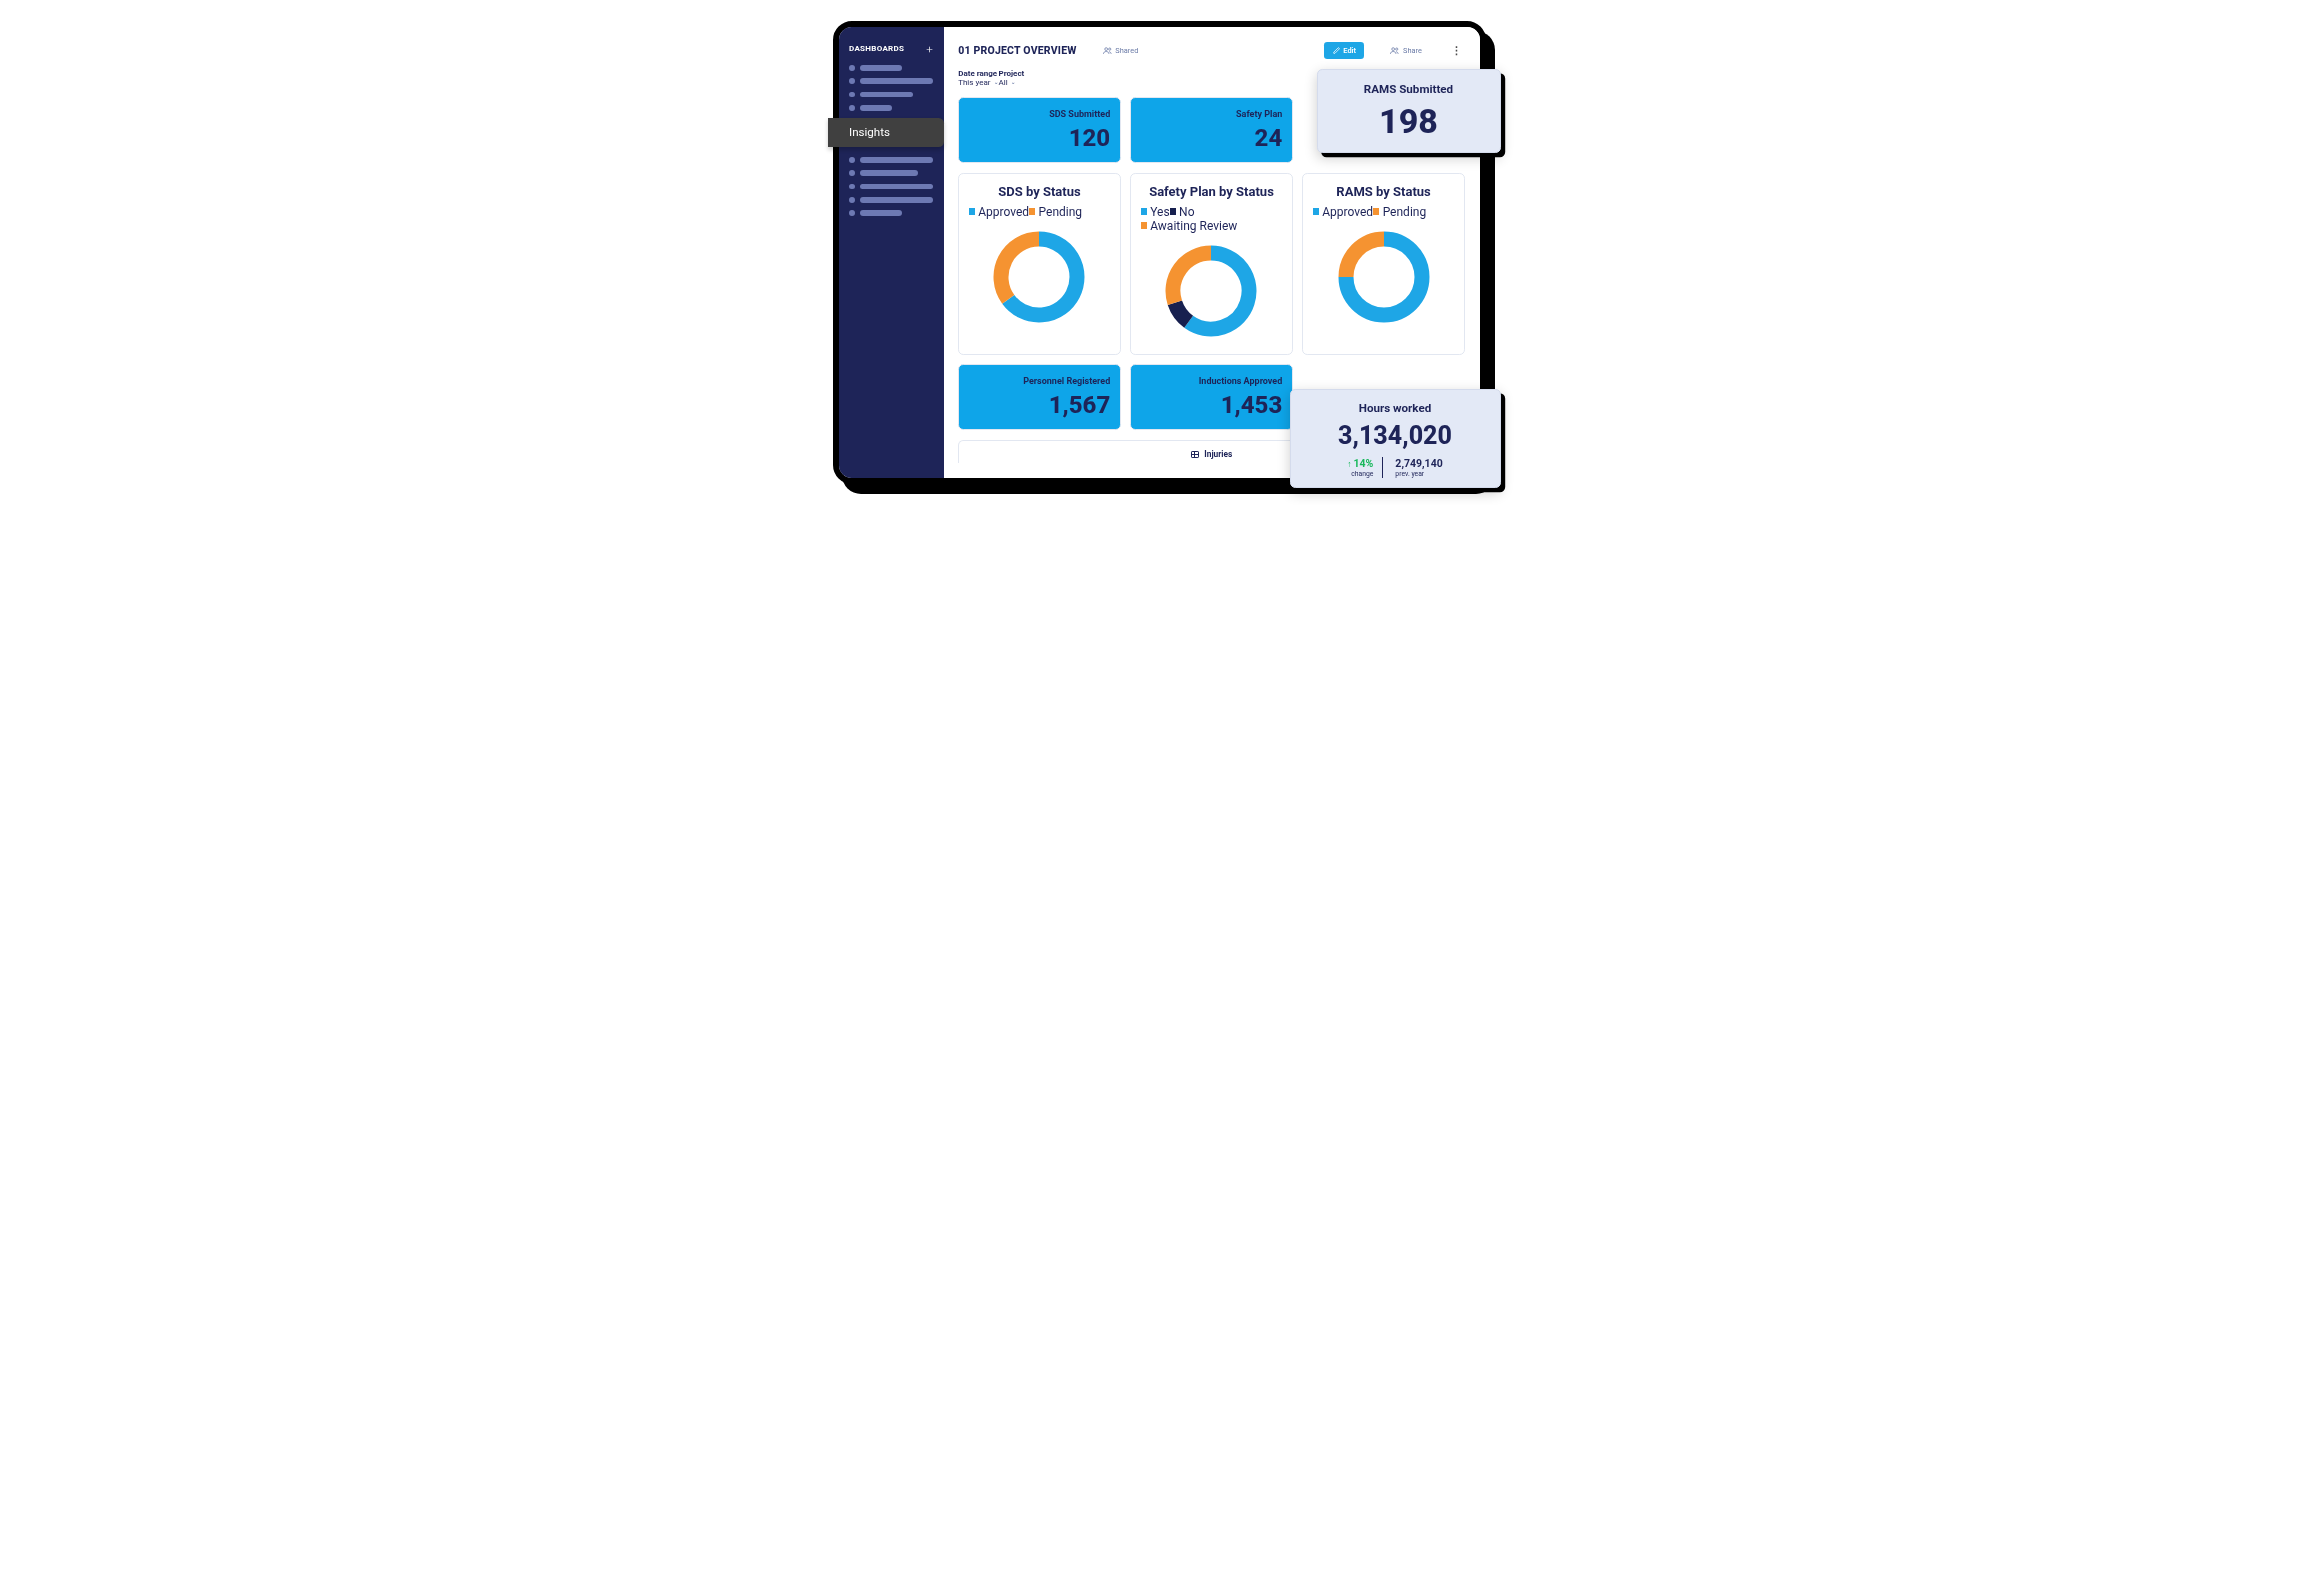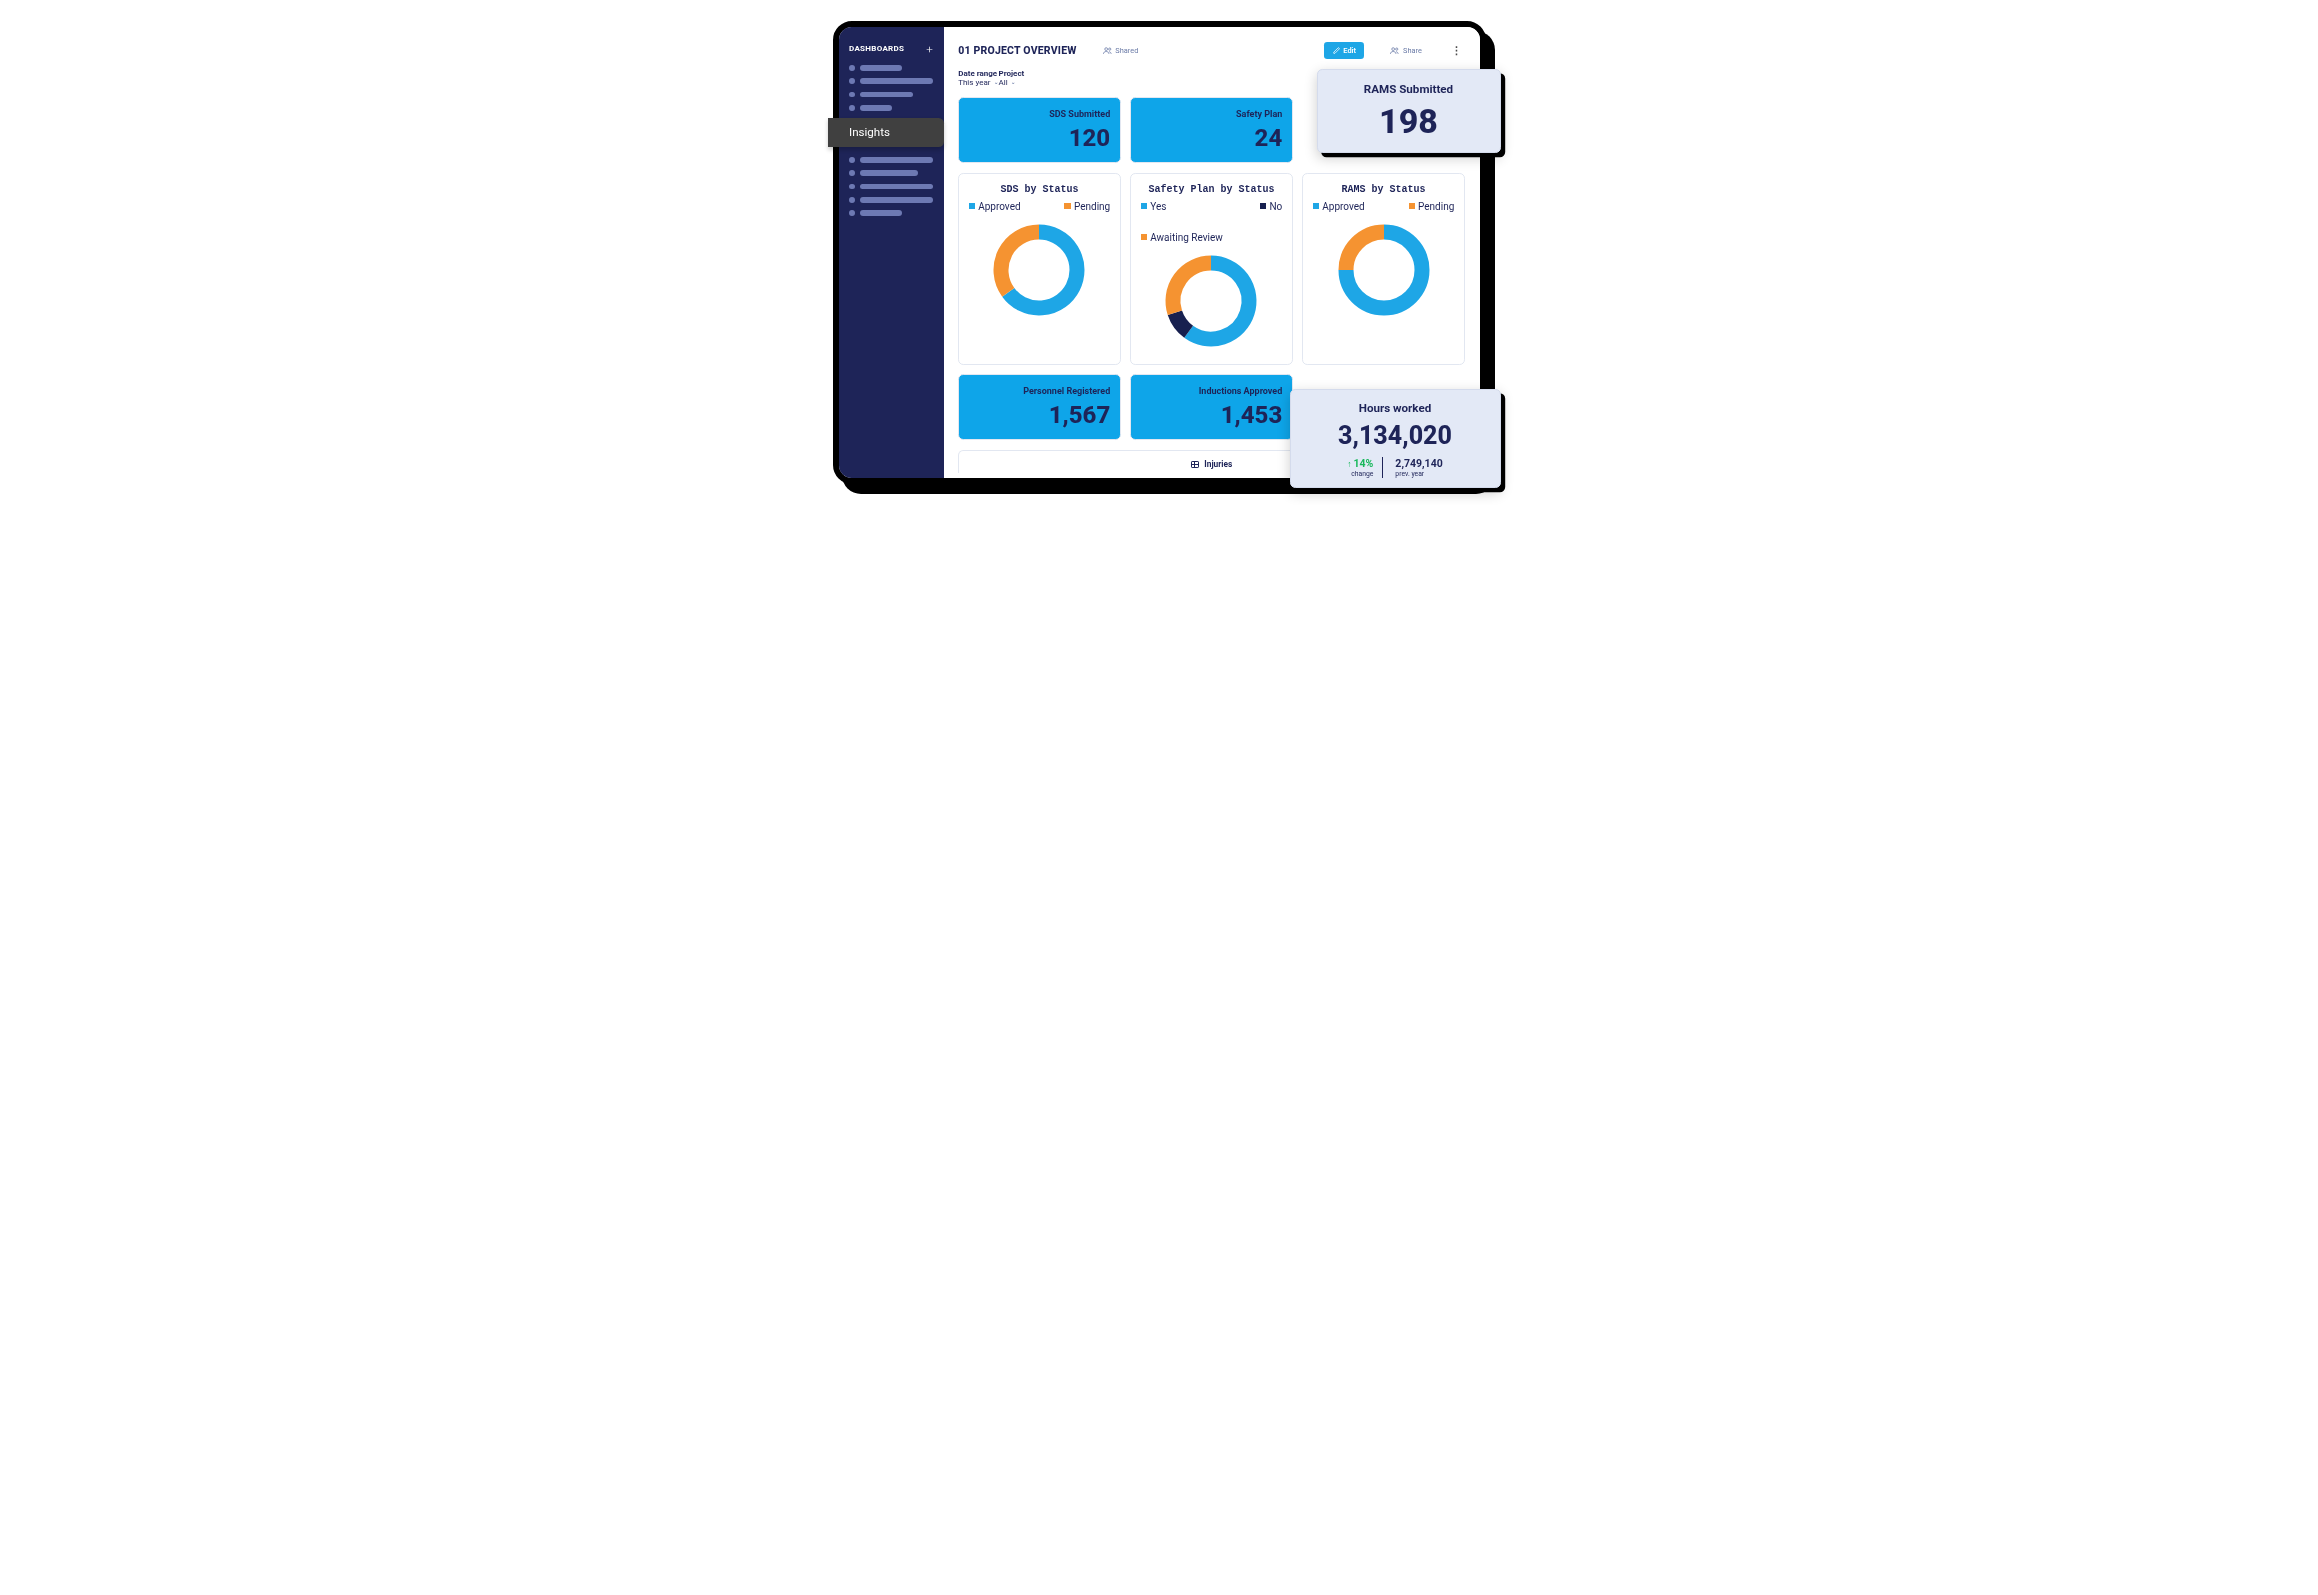--- a/index.html
+++ b/index.html
@@ -99,7 +99,7 @@
   .stat-title { font-size: 9px; font-weight: 700; color: #1e2458; margin-bottom: 5.3px; }
   .stat-val { font-size: 24px; font-weight: 800; color: #1e2458; }
   .chart-card { background: #fff; }
-  .chart-title { font-size: 10px; font-weight: 700; color: #1e2458; margin-bottom: 5.3px; font-family: Liberation Mono, monospace; }
+  .chart-title { font-size: 13px; font-weight: 700; color: #1e2458; margin-bottom: 5.3px; }
   .legend { display: flex; justify-content: space-between; gap: 20px; font-size: 10px; color: #1e2458; margin-bottom: 8.4px; flex-wrap: wrap;}
   .lg { display: flex; align-items: center; gap: 3.2px; }
   .sw { width: 6.3px; height: 6.3px; }

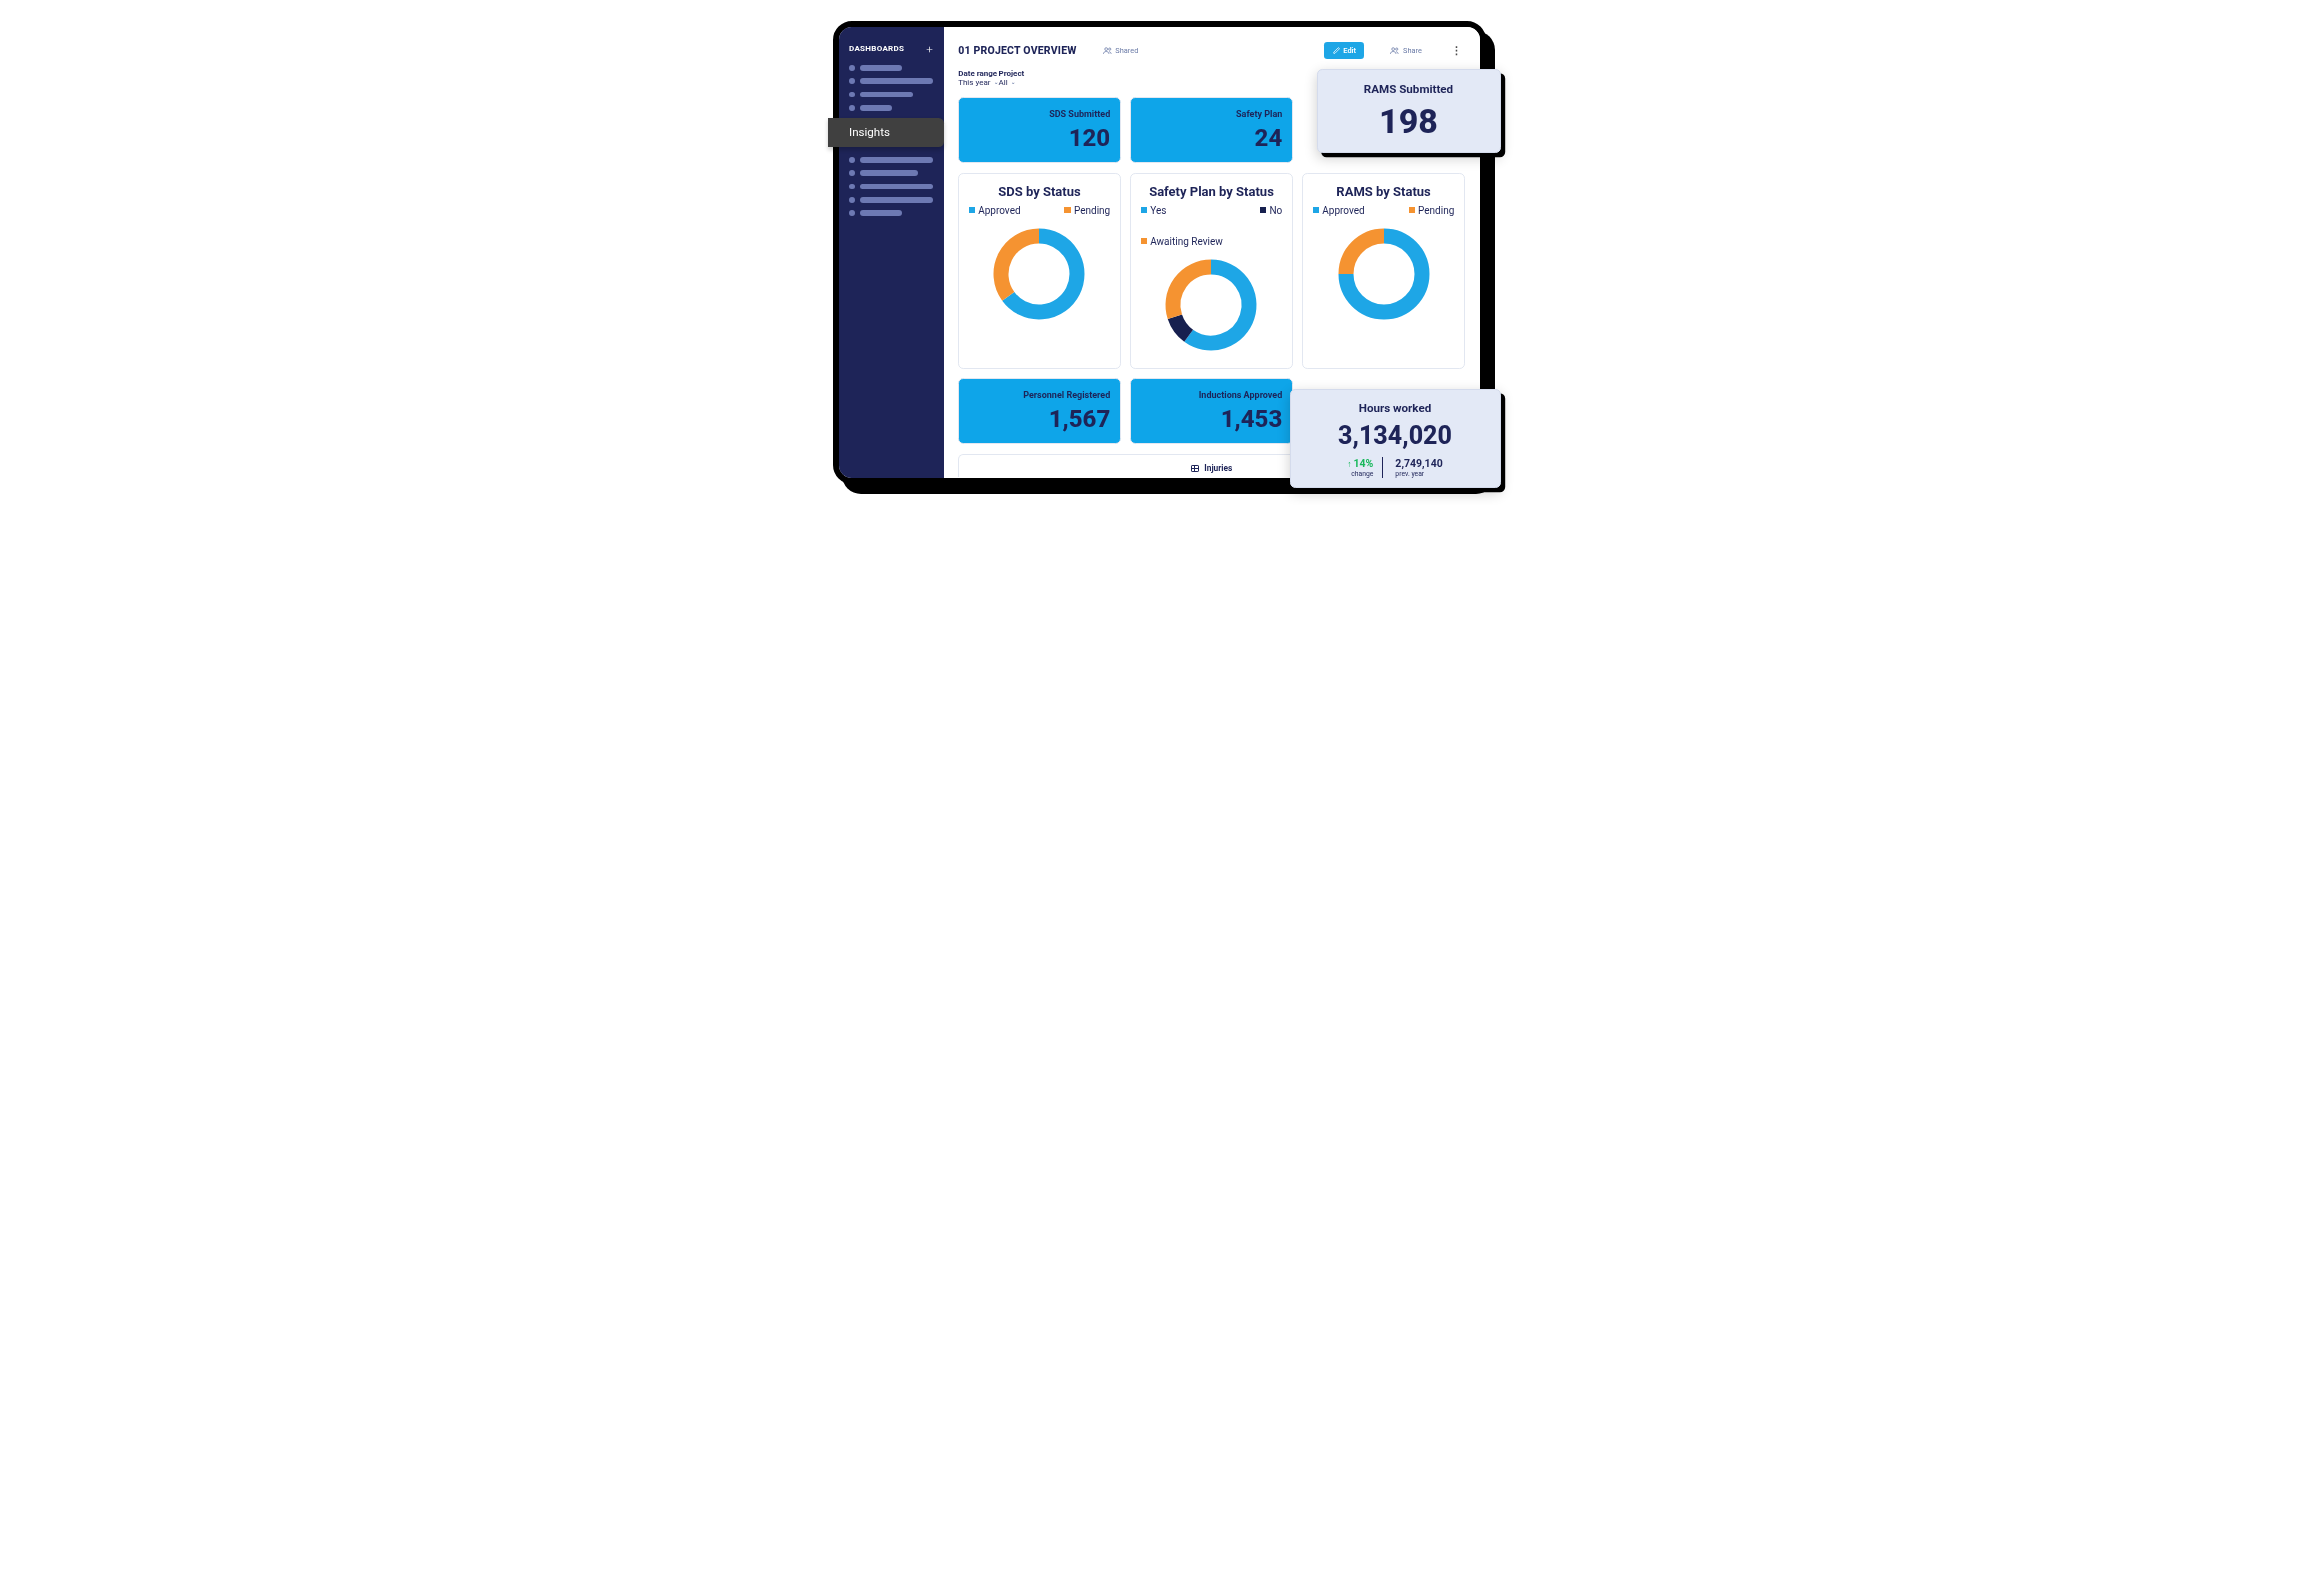--- a/index.html
+++ b/index.html
@@ -100,7 +100,7 @@
   .stat-val { font-size: 24px; font-weight: 800; color: #1e2458; }
   .chart-card { background: #fff; }
   .chart-title { font-size: 13px; font-weight: 700; color: #1e2458; margin-bottom: 5.3px; }
-  .legend { display: flex; justify-content: space-between; gap: 20px; font-size: 10px; color: #1e2458; margin-bottom: 8.4px; flex-wrap: wrap;}
+  .legend { display: flex; justify-content: flex-start; gap: 0; font-size: 12px; color: #1e2458; margin-bottom: 8.4px; flex-wrap: wrap;}
   .lg { display: flex; align-items: center; gap: 3.2px; }
   .sw { width: 6.3px; height: 6.3px; }
   .donut { width: 100px; height: 100px; margin: 0 auto; }

